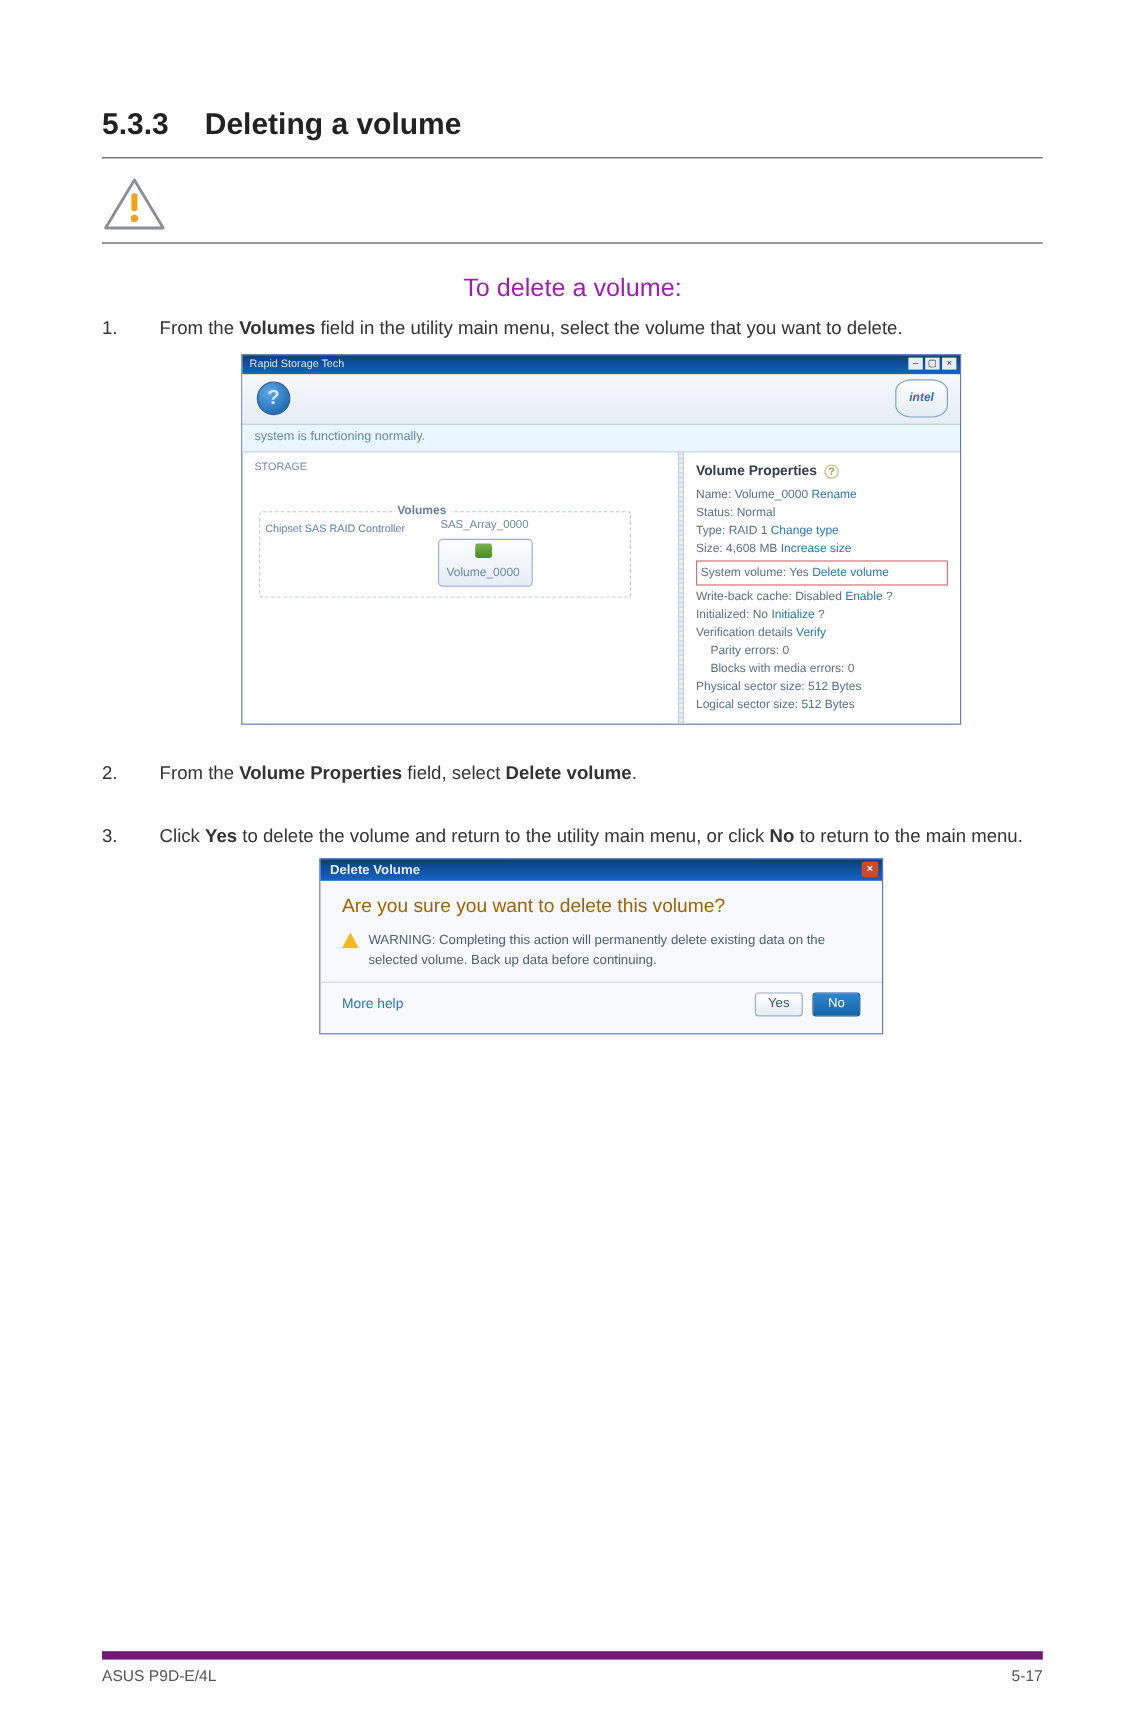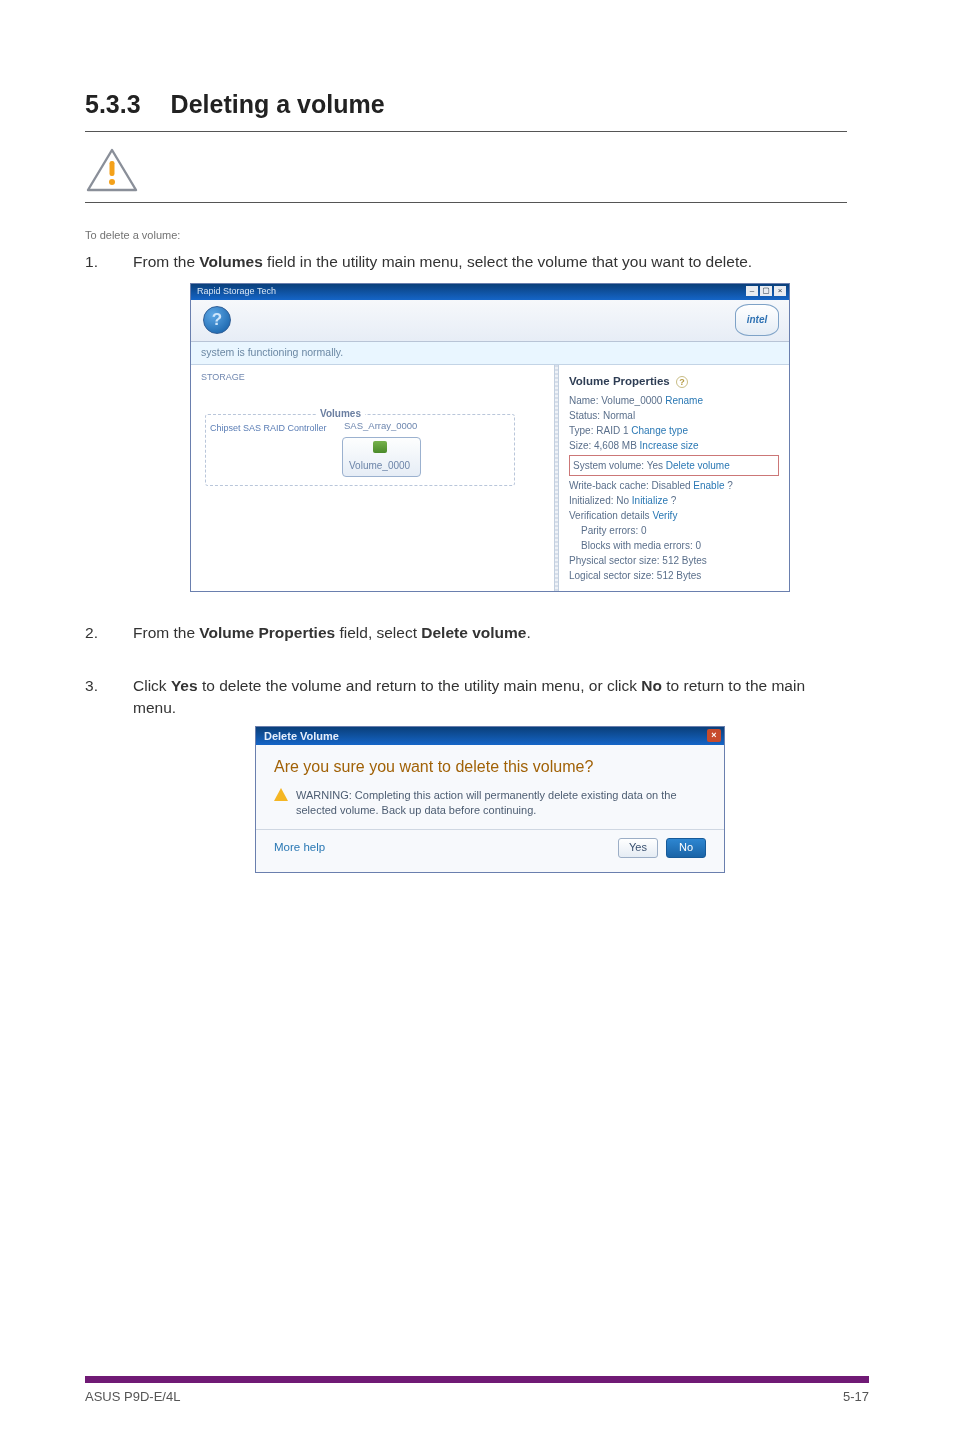--- a/index.html
+++ b/index.html
@@ -4,7 +4,7 @@
 <style>
   * { box-sizing: border-box; margin: 0; padding: 0; }
   html, body { width: 954px; height: 1438px; background: #fff; font-family: Arial, Helvetica, sans-serif; color: #333; }
-  .page { position: relative; width: 954px; height: 1438px; padding: 90px 107px 40px 85px; }
+  .page { position: relative; width: 954px; height: 1438px; padding: 90px 85px 40px 85px; }
 
   .section-heading { display: flex; align-items: baseline; gap: 30px; margin-bottom: 12px; }
   .sec-num { font-size: 25px; font-weight: bold; color: #222; }

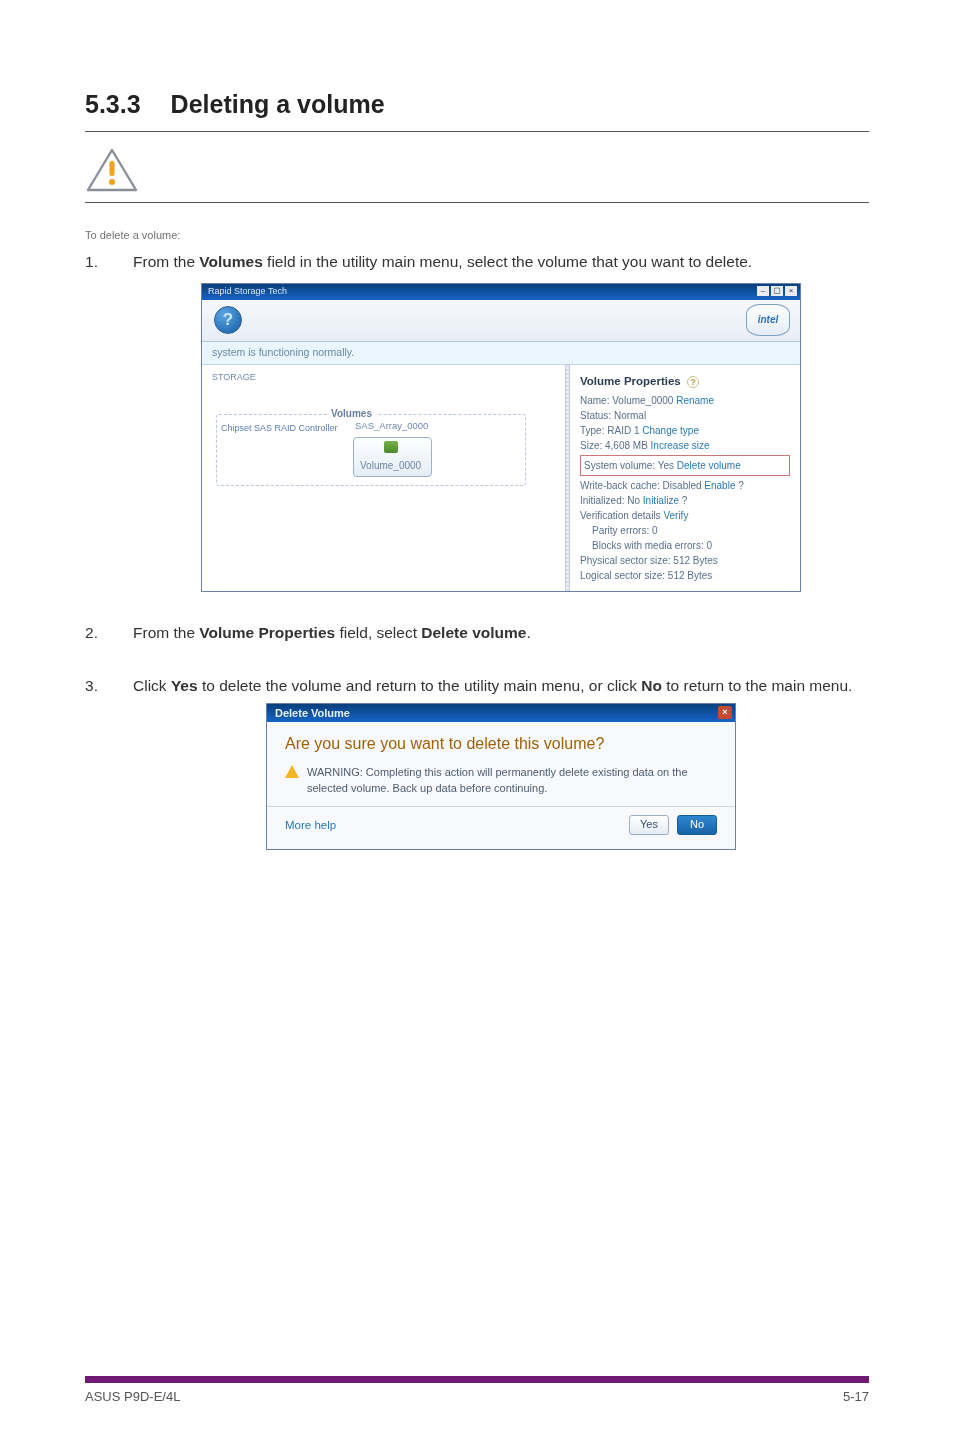--- a/index.html
+++ b/index.html
@@ -15,7 +15,7 @@
   .callout-icon { width: 54px; height: 48px; flex: 0 0 54px; display: flex; align-items: center; justify-content: center; }
   .callout-text { font-size: 14.5px; line-height: 1.45; color: #333; flex: 1; padding-top: 2px; }
 
-  .body-para { font-size: 11px; margin-top: 26px; margin-bottom: 10px; color: #737373; }
+  .body-para { font-size: 21px; margin-top: 26px; margin-bottom: 10px; color: #a21caf; text-align: center; }
   ol.steps { list-style: none; counter-reset: step; padding-left: 0; }
   ol.steps > li { counter-increment: step; position: relative; padding-left: 48px; font-size: 15.5px; line-height: 1.45; color: #333; margin-bottom: 30px; }
   ol.steps > li::before { content: counter(step) "."; position: absolute; left: 0; top: 0; }

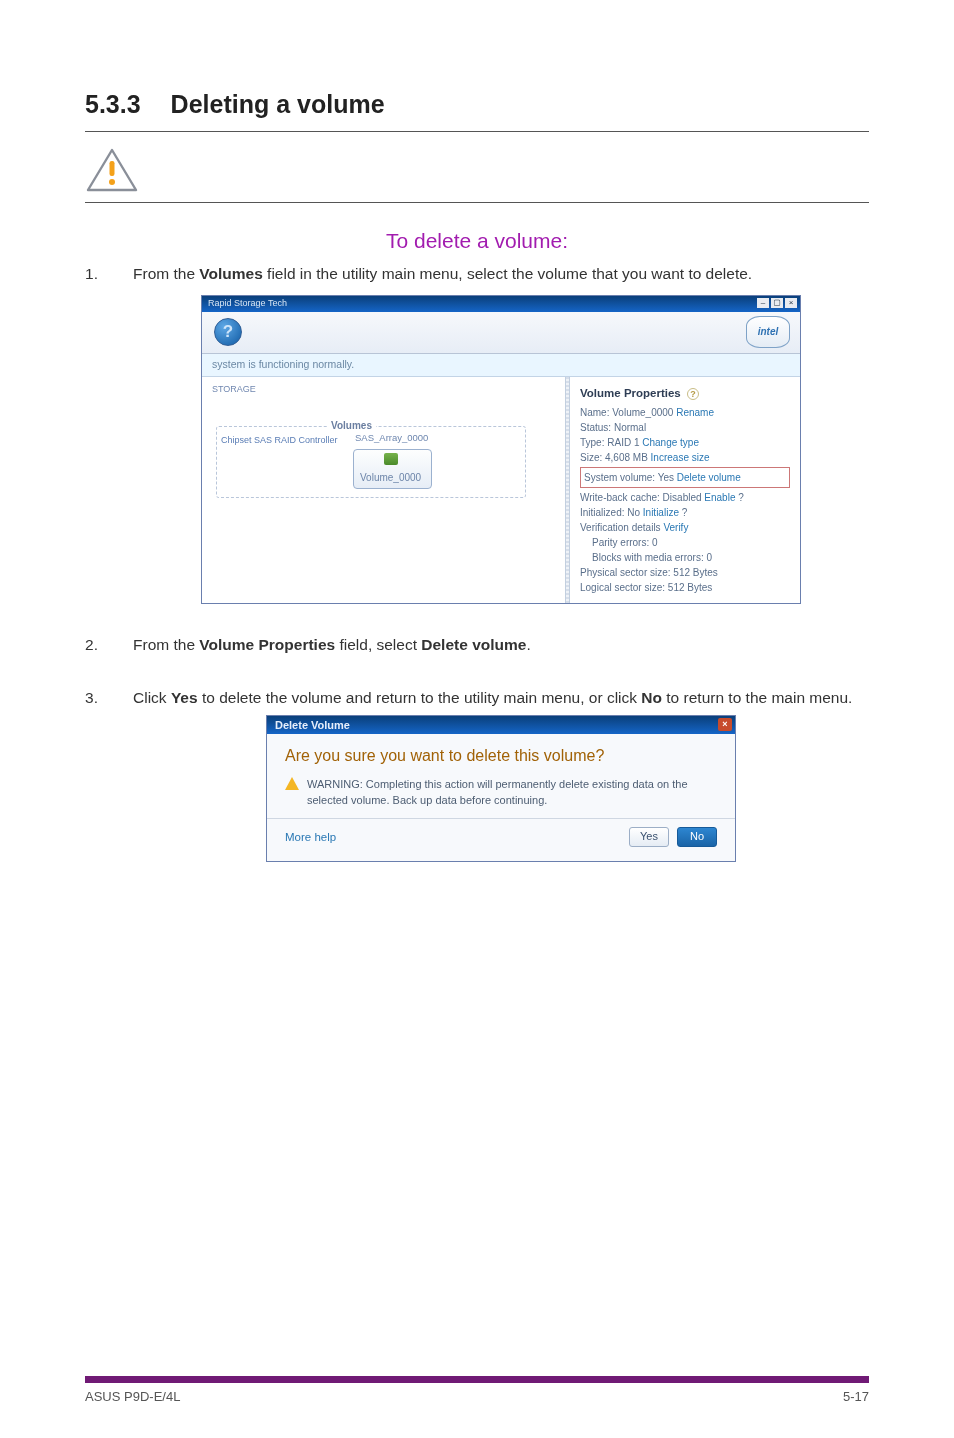--- a/index.html
+++ b/index.html
@@ -33,7 +33,7 @@
   .storage-label { color: #7188b0; font-size: 9px; margin-bottom: 30px; }
   .vol-groupbox { border: 1px dashed #b9c6da; border-radius: 3px; padding: 4px 4px 8px 4px; position: relative; width: 310px; margin-left: 4px; }
   .vol-groupbox .gb-legend { position: absolute; top: -8px; left: 110px; background: #fff; color: #6a7ea0; font-size: 10px; font-weight: bold; padding: 0 4px; }
-  .ctrl-row { display: flex; align-items: flex-start; gap: 12px; }
+  .ctrl-row { display: flex; align-items: flex-start; gap: 24px; }
   .ctrl-label { color: #5a7db5; font-size: 9px; flex: 0 0 120px; padding-top: 3px; }
   .ctrl-stack { display: flex; flex-direction: column; gap: 4px; }
   .array-row { color: #6e87af; font-size: 9.5px; padding-left: 2px; }

